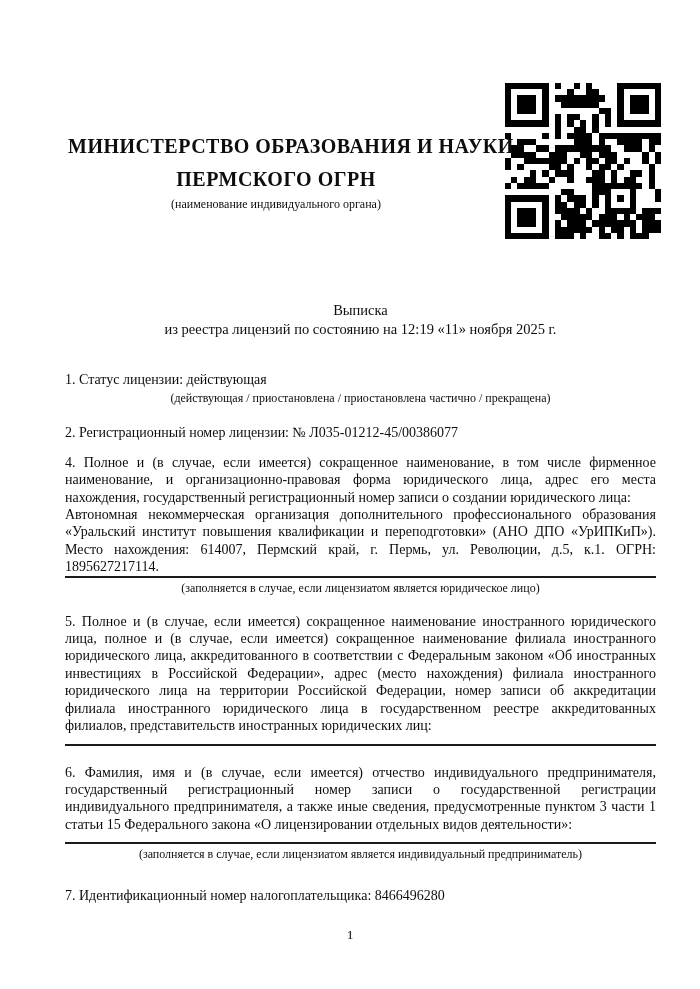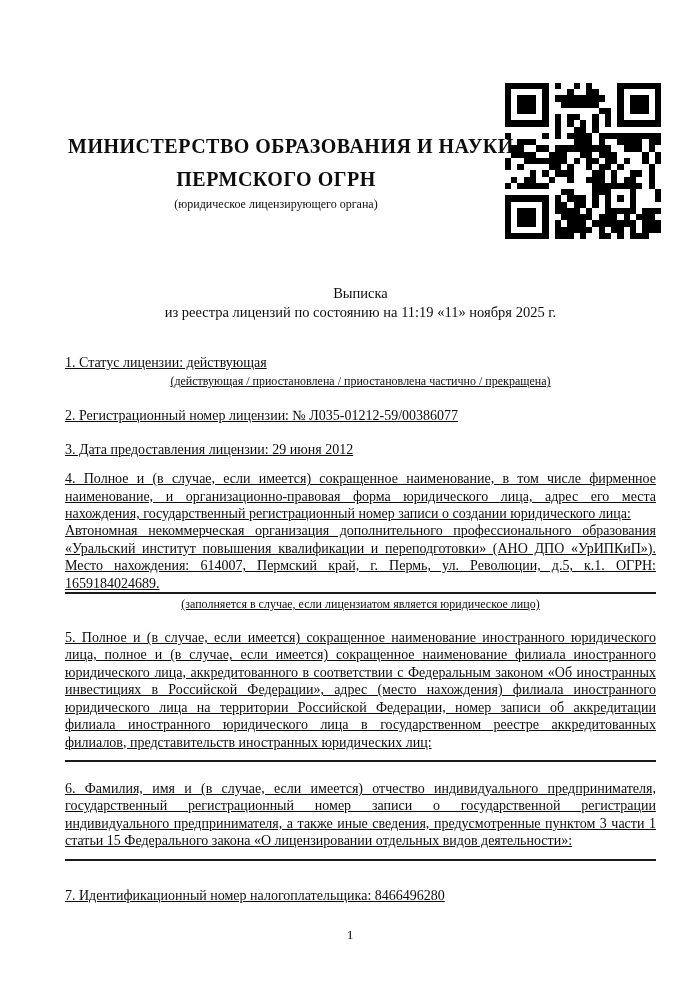--- a/index.html
+++ b/index.html
@@ -417,7 +417,7 @@
   <header class="org-header">
     <div class="org-name-line">МИНИСТЕРСТВО ОБРАЗОВАНИЯ И НАУКИ</div>
     <div class="org-name-line">ПЕРМСКОГО ОГРН</div>
-    <div class="org-caption">(юридическое лицензирующего органа)</div>
+    <div class="org-caption">(наименование индивидуального органа)</div>
   </header>
 
   <main class="main">

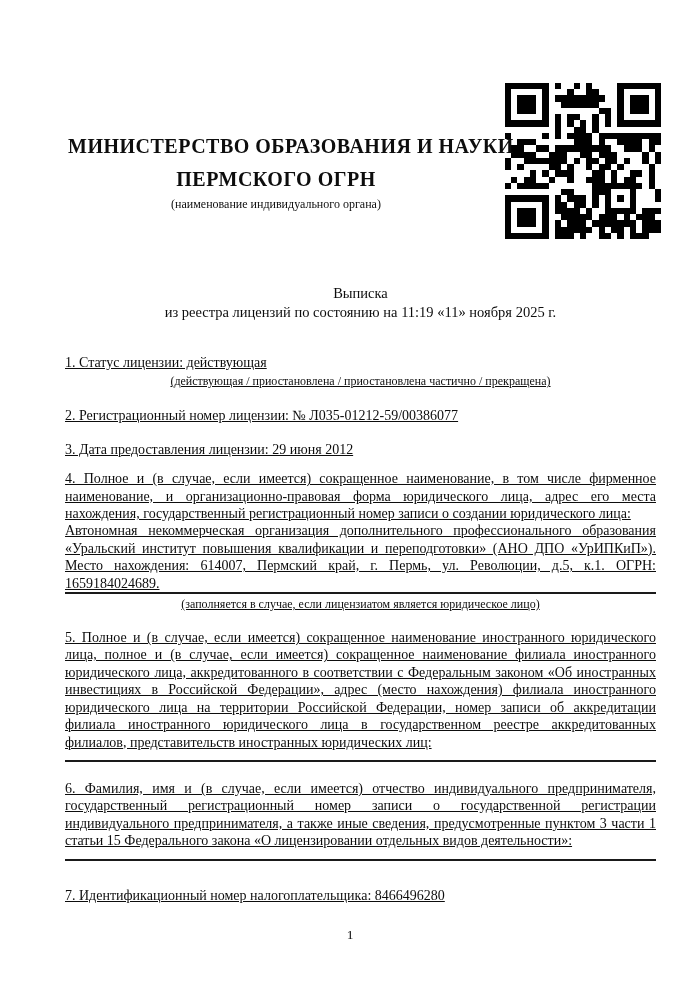--- a/index.html
+++ b/index.html
@@ -32,7 +32,7 @@
 
   
   .main {
-    position:absolute; top:284px; left:65px; width:591px;
+    position:absolute; top:301px; left:65px; width:591px;
     font-size:14px; line-height:17.4px;
   }
   .doc-title { text-align:center; font-size:14.5px; line-height:19px; }

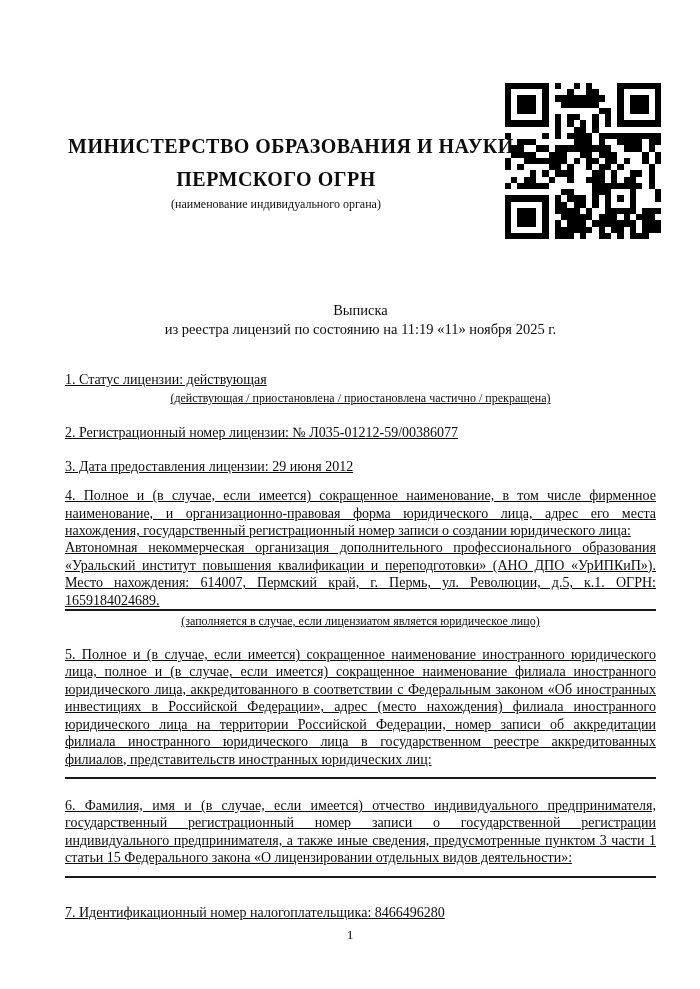--- a/index.html
+++ b/index.html
@@ -424,7 +424,7 @@
 
     <div class="doc-title">
       <div>Выписка</div>
-      <div>из реестра лицензий по состоянию на 11:19 «11» ноября 2025 г.</div>
+      <div>из реестра лицензий по состоянию на 12:19 «11» ноября 2025 г.</div>
     </div>
 
     <div class="field field-1">

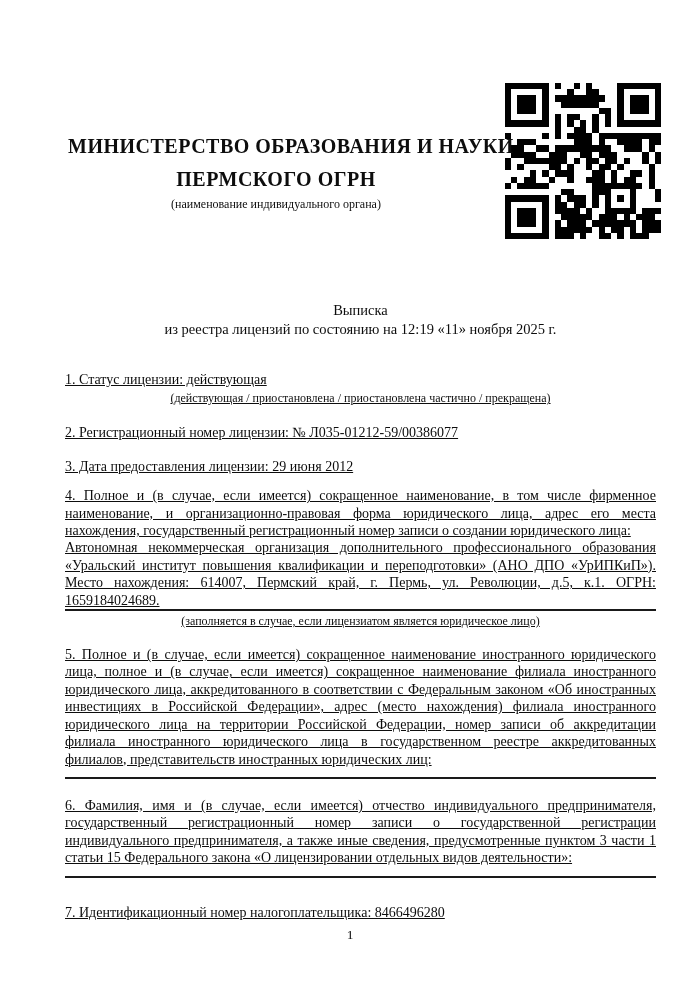--- a/index.html
+++ b/index.html
@@ -36,7 +36,7 @@
     font-size:14px; line-height:17.4px;
   }
   .doc-title { text-align:center; font-size:14.5px; line-height:19px; }
-  .field p { margin:0; text-align:justify;text-decoration:underline; }
+  .field p { margin:0; text-align:justify; }
   .field { margin:0; }
   .field-1 { margin-top:32px; }
   .field-2 { margin-top:19px; }

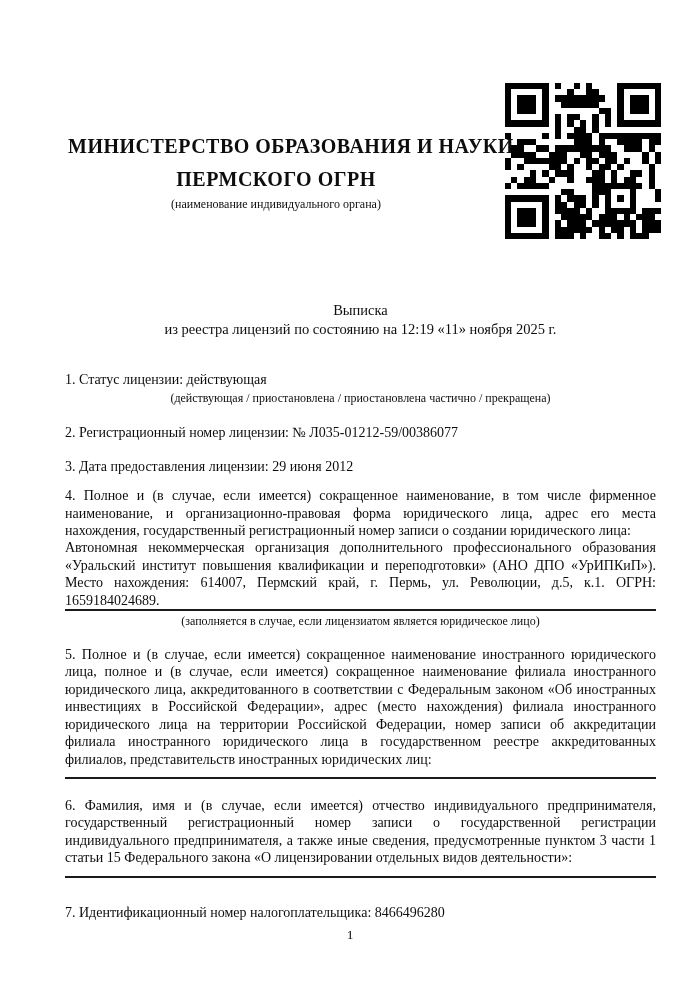--- a/index.html
+++ b/index.html
@@ -433,7 +433,7 @@
     </div>
 
     <div class="field field-2">
-      <p>2. Регистрационный номер лицензии: № Л035-01212-59/00386077</p>
+      <p>2. Регистрационный номер лицензии: № Л035-01212-45/00386077</p>
     </div>
 
     <div class="field field-3">

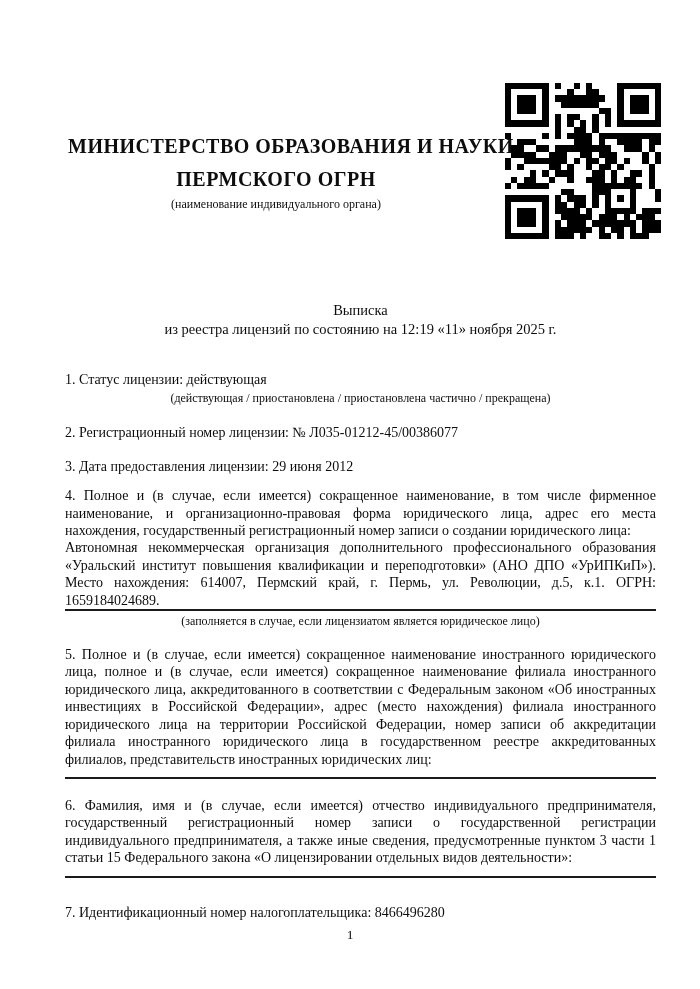--- a/index.html
+++ b/index.html
@@ -436,9 +436,6 @@
       <p>2. Регистрационный номер лицензии: № Л035-01212-45/00386077</p>
     </div>
 
-    <div class="field field-3">
-      <p>3. Дата предоставления лицензии: 29 июня 2012</p>
-    </div>
 
     <div class="field field-4">
       <p>4. Полное и (в случае, если имеется) сокращенное наименование, в том числе фирменное наименование, и организационно-правовая форма юридического лица, адрес его места нахождения, государственный регистрационный номер записи о создании юридического лица:</p>

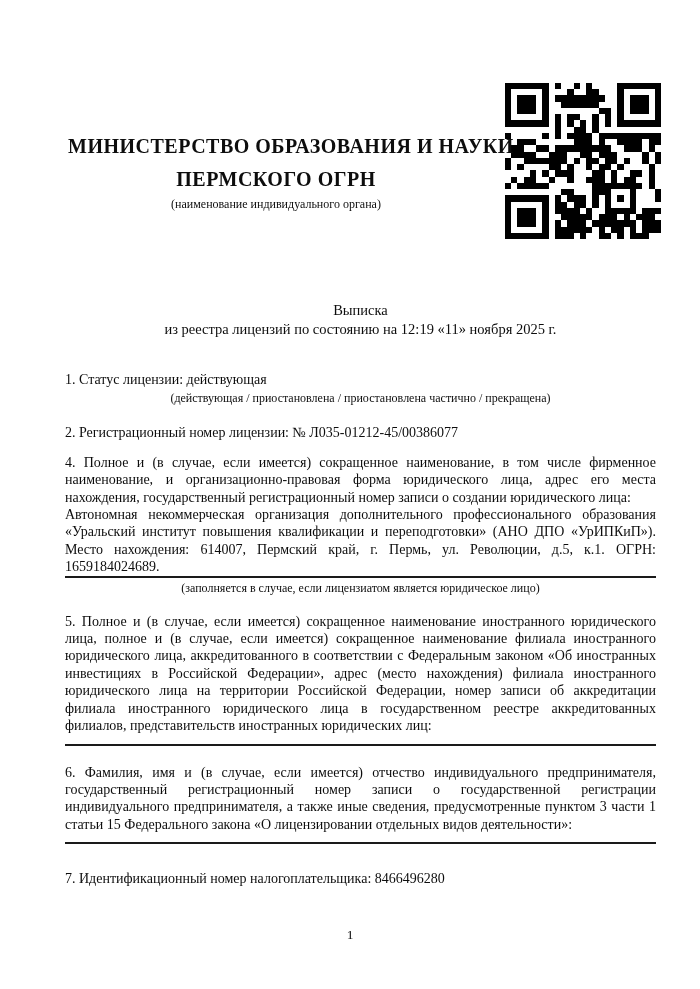--- a/index.html
+++ b/index.html
@@ -439,7 +439,7 @@
 
     <div class="field field-4">
       <p>4. Полное и (в случае, если имеется) сокращенное наименование, в том числе фирменное наименование, и организационно-правовая форма юридического лица, адрес его места нахождения, государственный регистрационный номер записи о создании юридического лица:</p>
-      <p>Автономная некоммерческая организация дополнительного профессионального образования «Уральский институт повышения квалификации и переподготовки» (АНО ДПО «УрИПКиП»). Место нахождения: 614007, Пермский край, г. Пермь, ул. Революции, д.5, к.1. ОГРН: 1659184024689.</p>
+      <p>Автономная некоммерческая организация дополнительного профессионального образования «Уральский институт повышения квалификации и переподготовки» (АНО ДПО «УрИПКиП»). Место нахождения: 614007, Пермский край, г. Пермь, ул. Революции, д.5, к.1. ОГРН: 1895627217114.</p>
       <hr class="separator">
       <p class="inline-caption">(заполняется в случае, если лицензиатом является юридическое лицо)</p>
     </div>

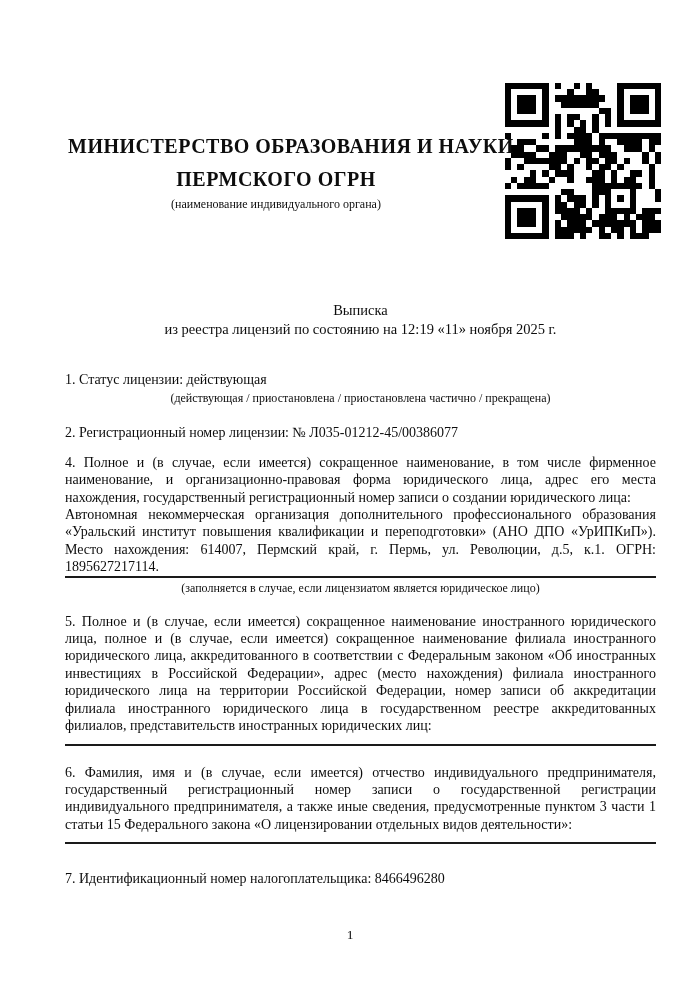--- a/index.html
+++ b/index.html
@@ -452,6 +452,7 @@
     <div class="field field-6">
       <p>6. Фамилия, имя и (в случае, если имеется) отчество индивидуального предпринимателя, государственный регистрационный номер записи о государственной регистрации индивидуального предпринимателя, а также иные сведения, предусмотренные пунктом 3 части 1 статьи 15 Федерального закона «О лицензировании отдельных видов деятельности»:</p>
       <hr class="separator sep-gap">
+      <p class="inline-caption">(заполняется в случае, если лицензиатом является индивидуальный предприниматель)</p>
     </div>
 
     <div class="field field-7">

